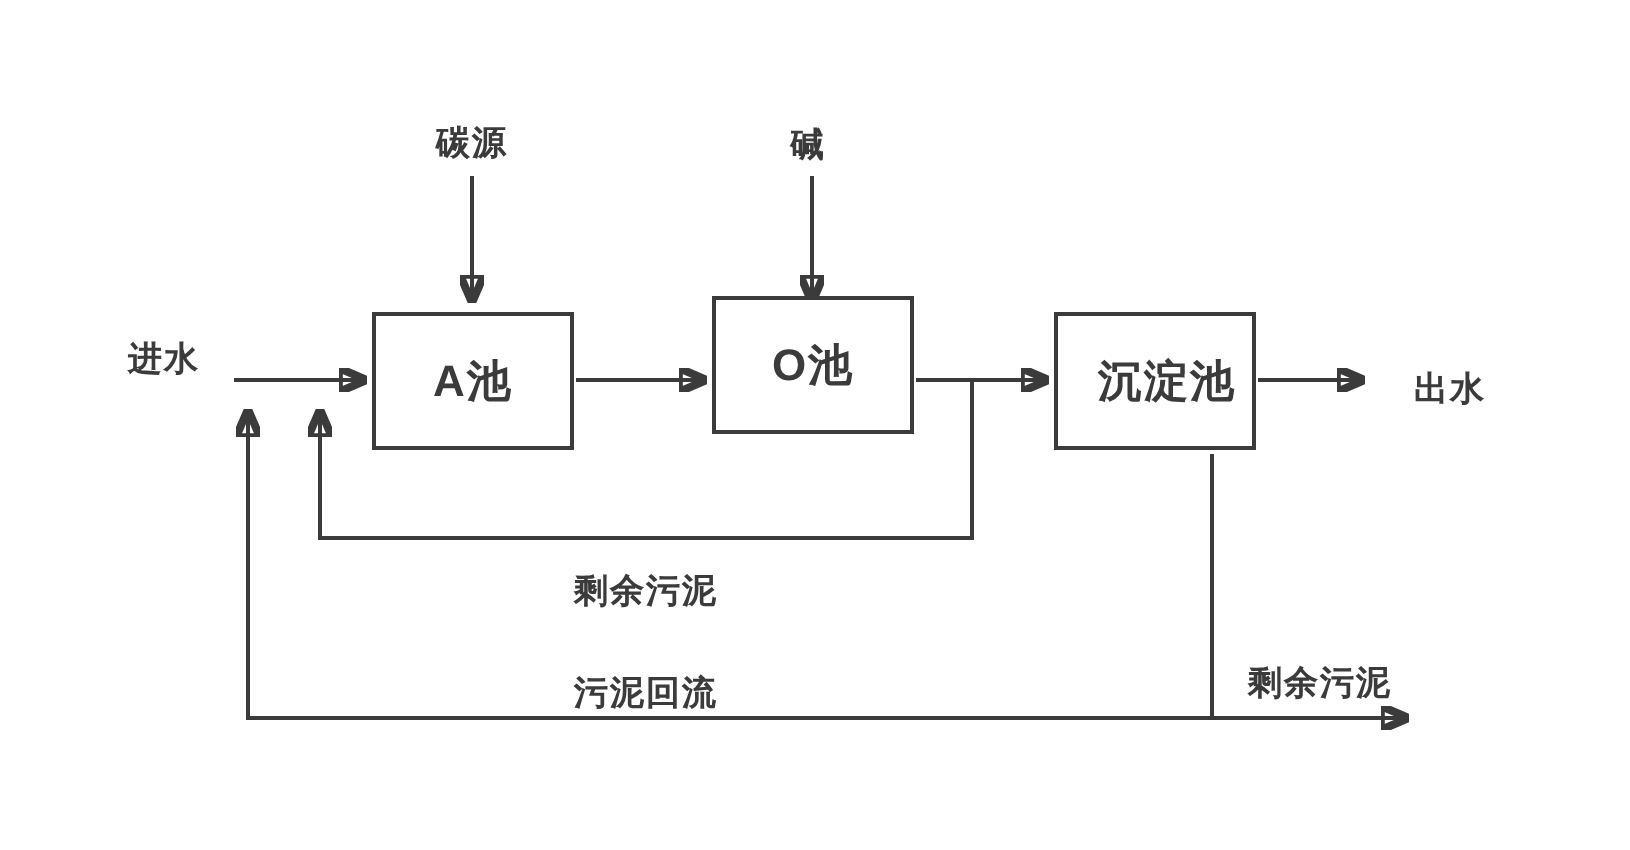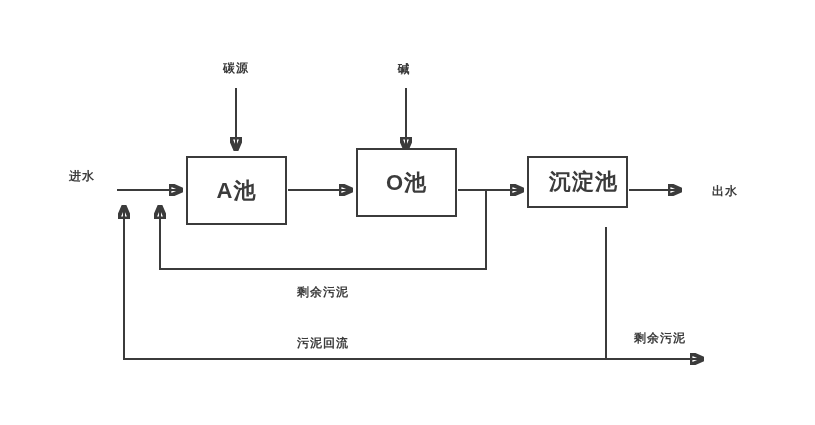--- a/index.html
+++ b/index.html
@@ -44,7 +44,7 @@
   .lbl {
     position: absolute;
     transform: translateX(-50%);
-    font-size: 12px;
+    font-size: 17px;
     font-weight: bold;
     color: #3b3b3b;
     letter-spacing: 1px;

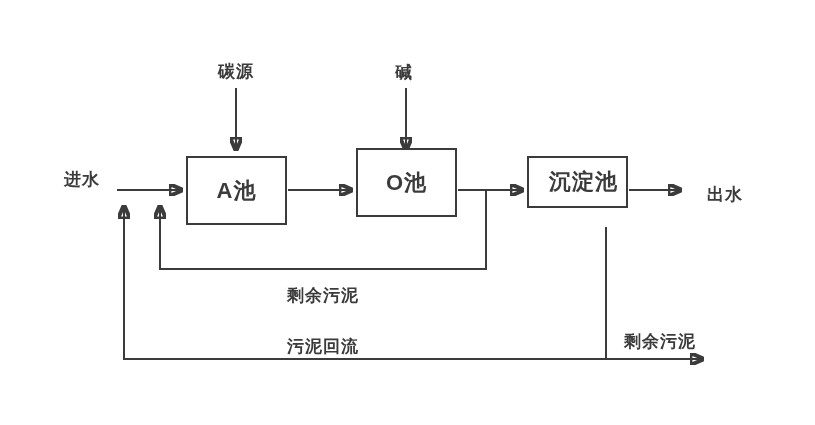--- a/index.html
+++ b/index.html
@@ -40,7 +40,7 @@
   }
   .node-a  { left: 186px; top: 156px; width: 101px; height: 69px; }
   .node-o  { left: 356px; top: 148px; width: 101px; height: 69px; }
-  .node-sed{ left: 527px; top: 156px; width: 101px; height: 52px; padding-left: 12px; }
+  .node-sed{ left: 527px; top: 156px; width: 101px; height: 69px; padding-left: 12px; }
   .lbl {
     position: absolute;
     transform: translateX(-50%);

